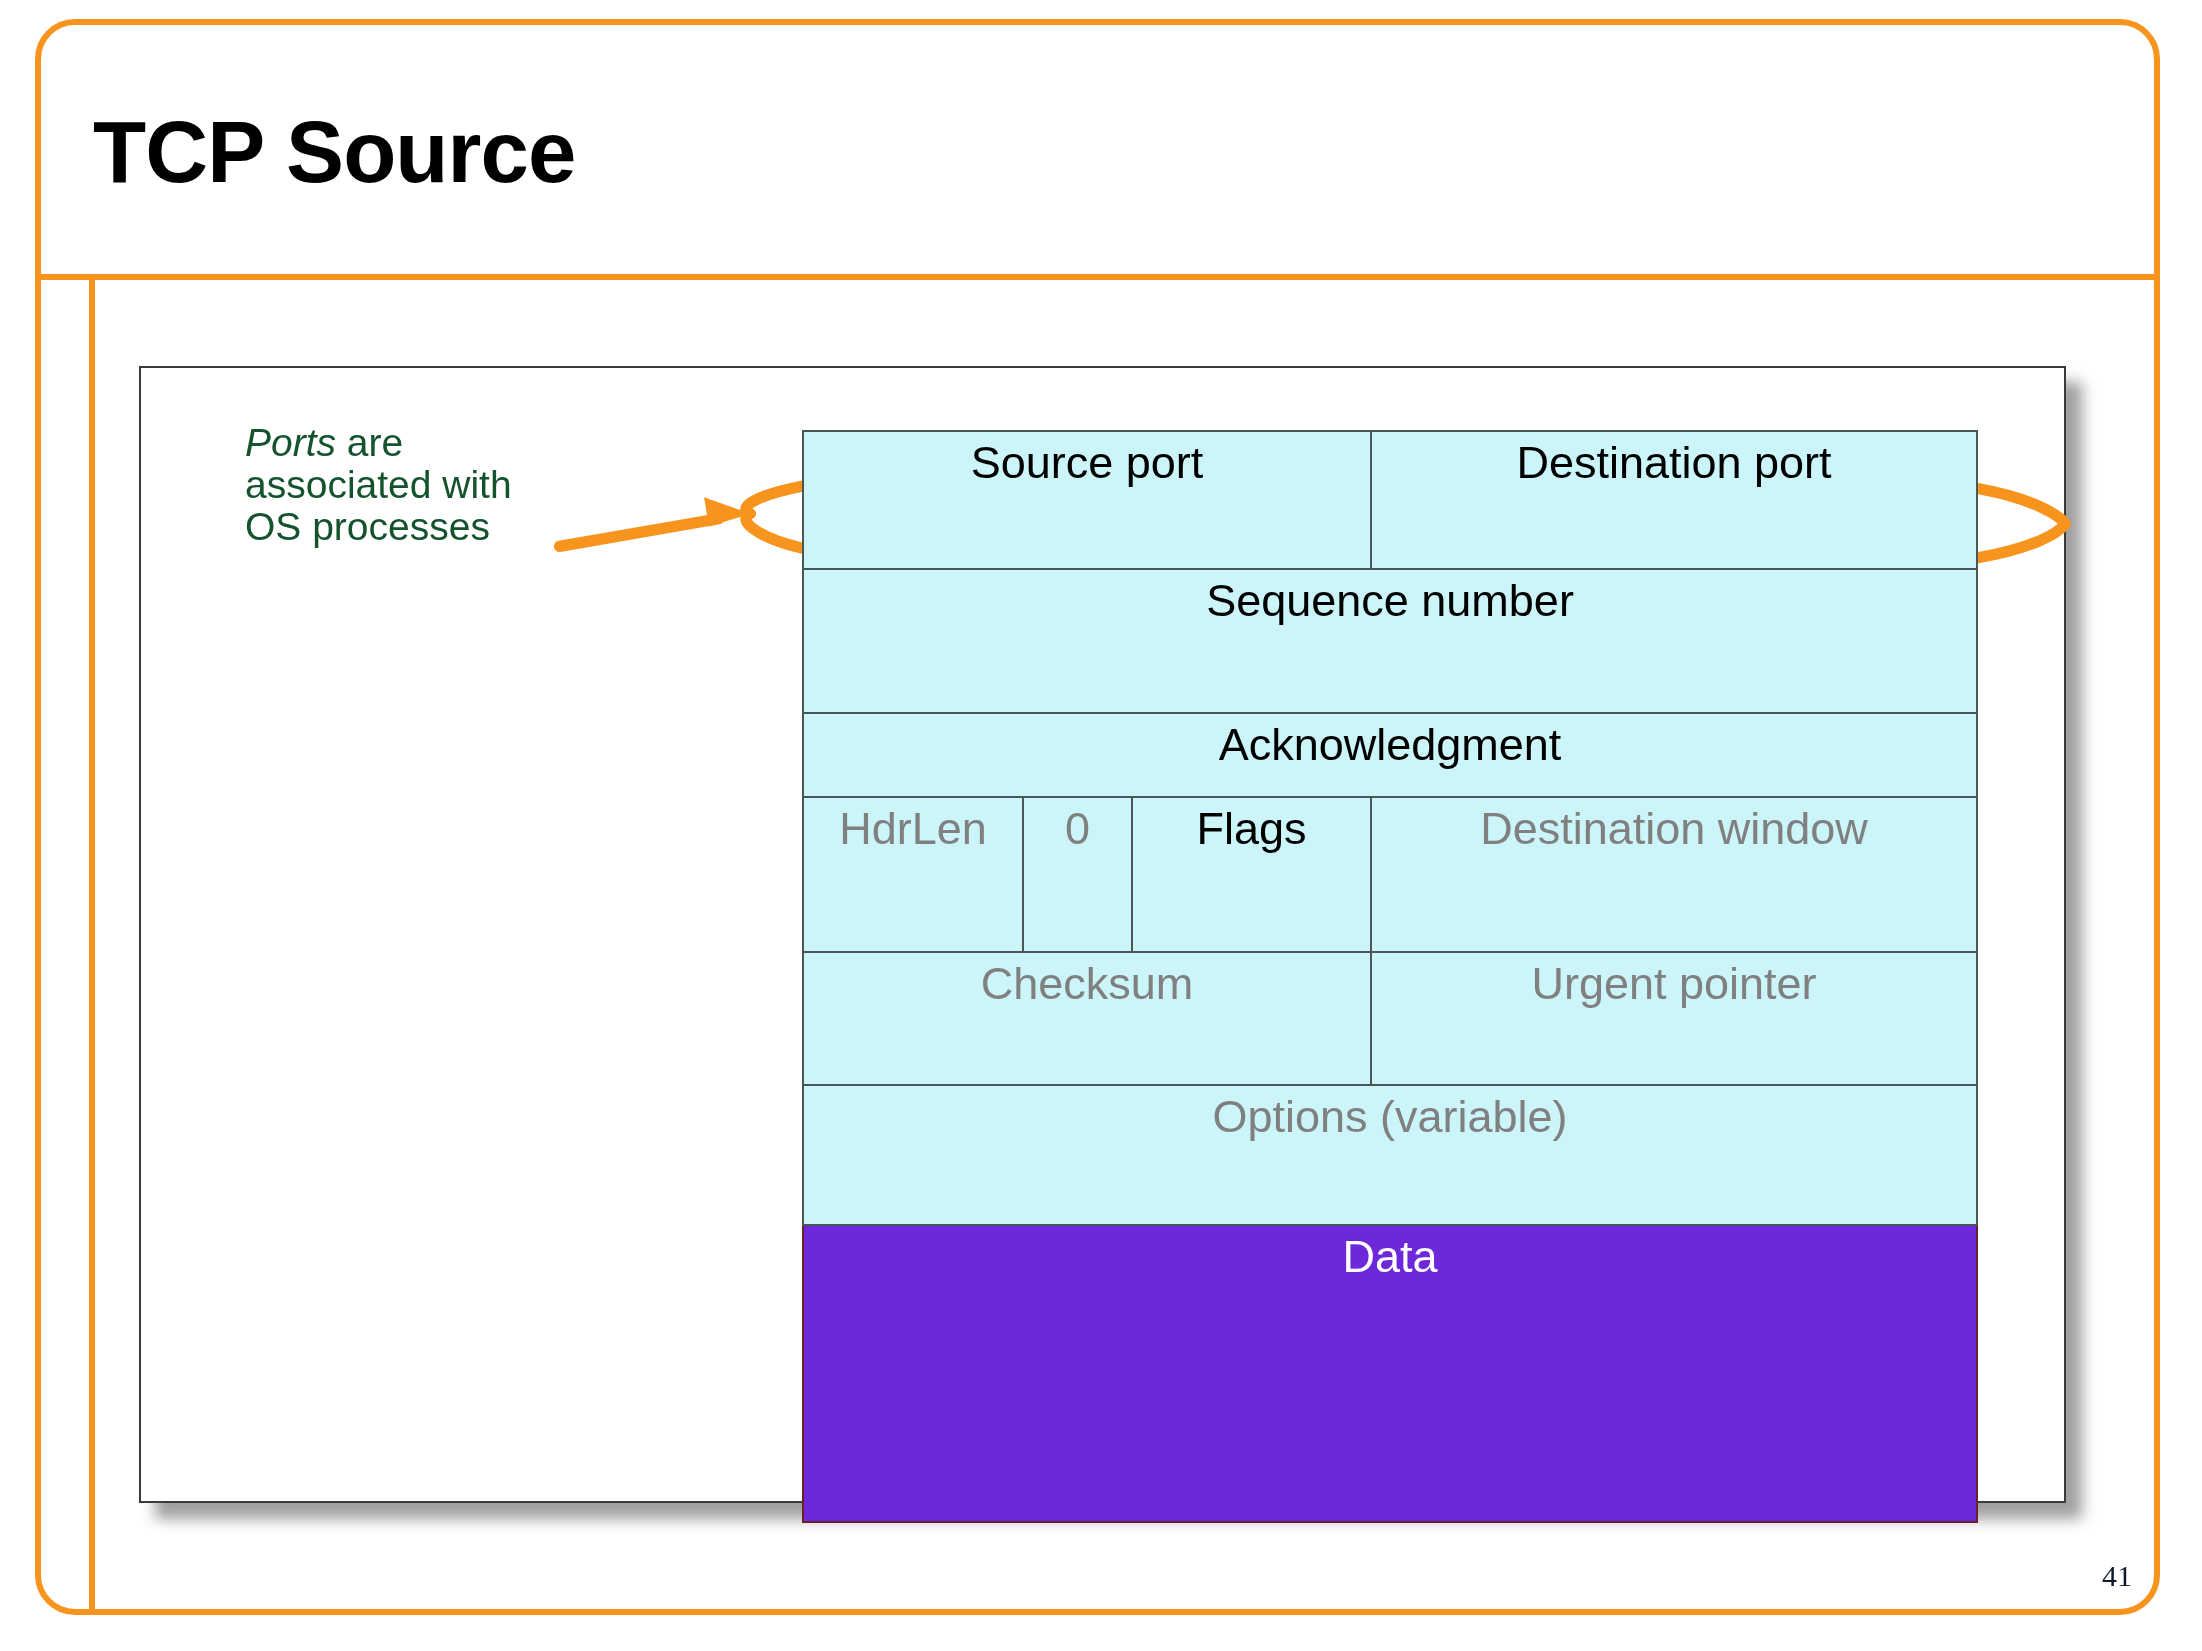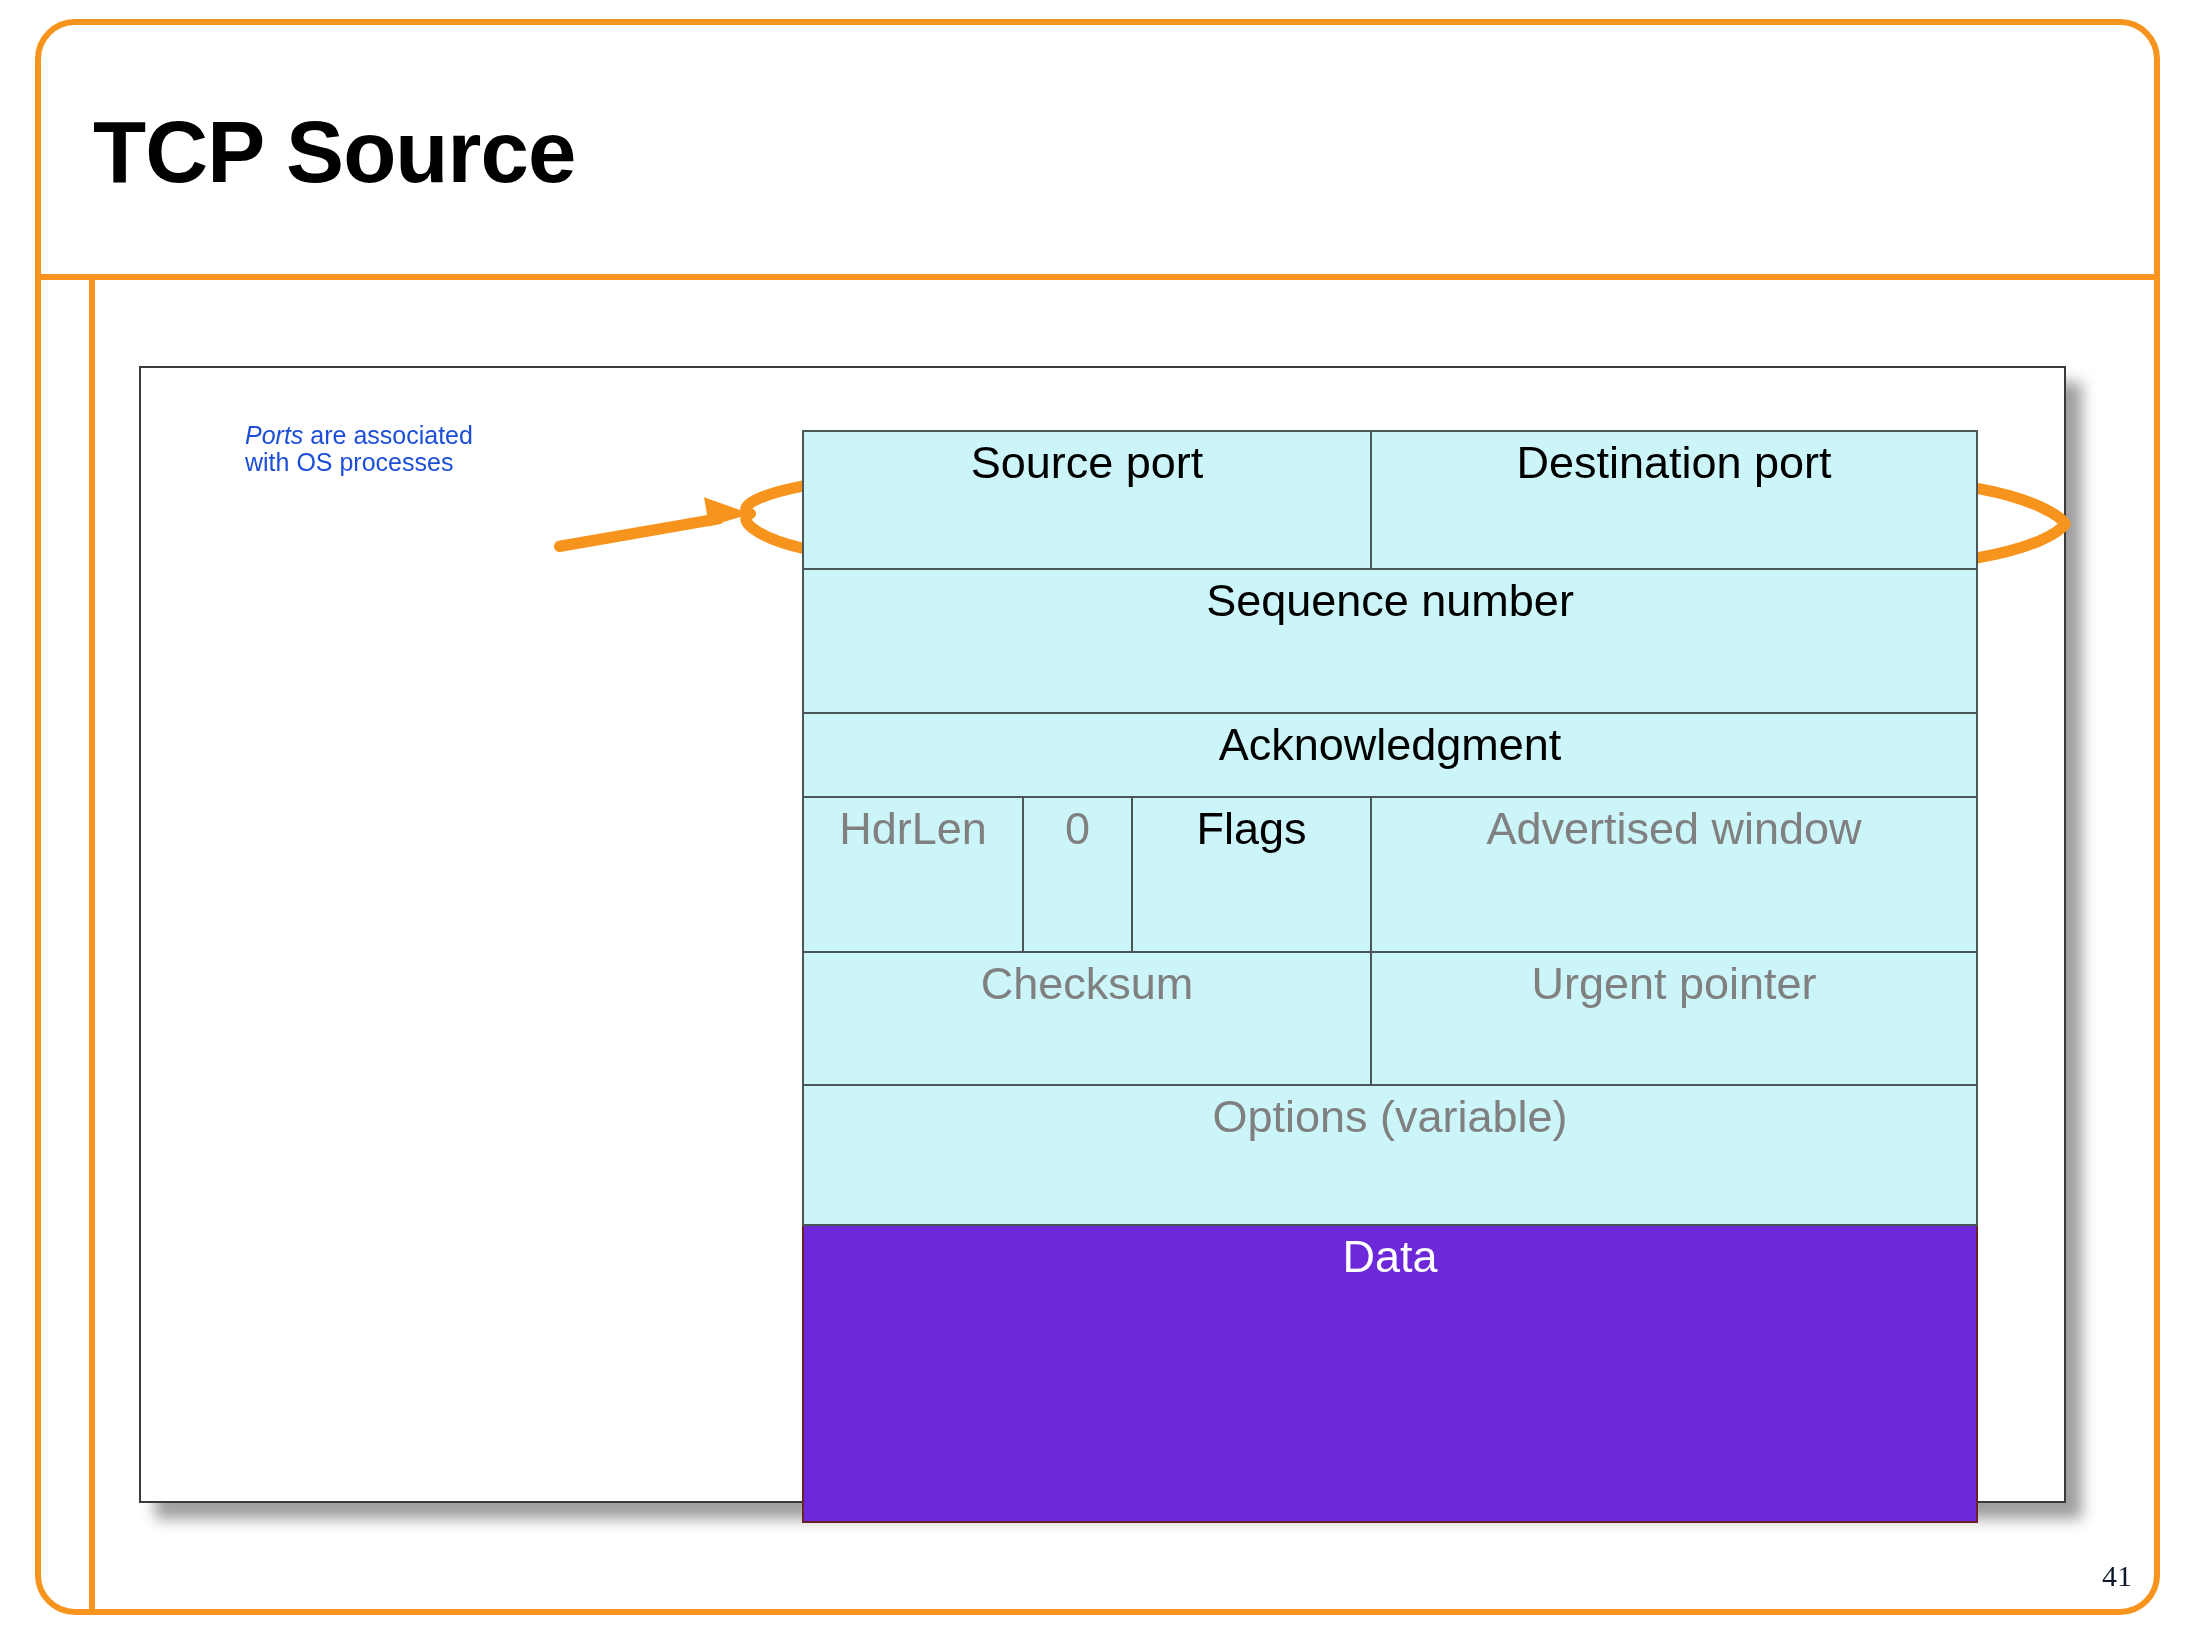--- a/index.html
+++ b/index.html
@@ -88,8 +88,8 @@
     left: 245px;
     top: 422px;
     width: 275px;
-    color: #1d4ed8;
-    font-size: 25px;
+    color: #14532d;
+    font-size: 39px;
     line-height: 1.08;
   }
   #callout-note .em { font-style: italic; }

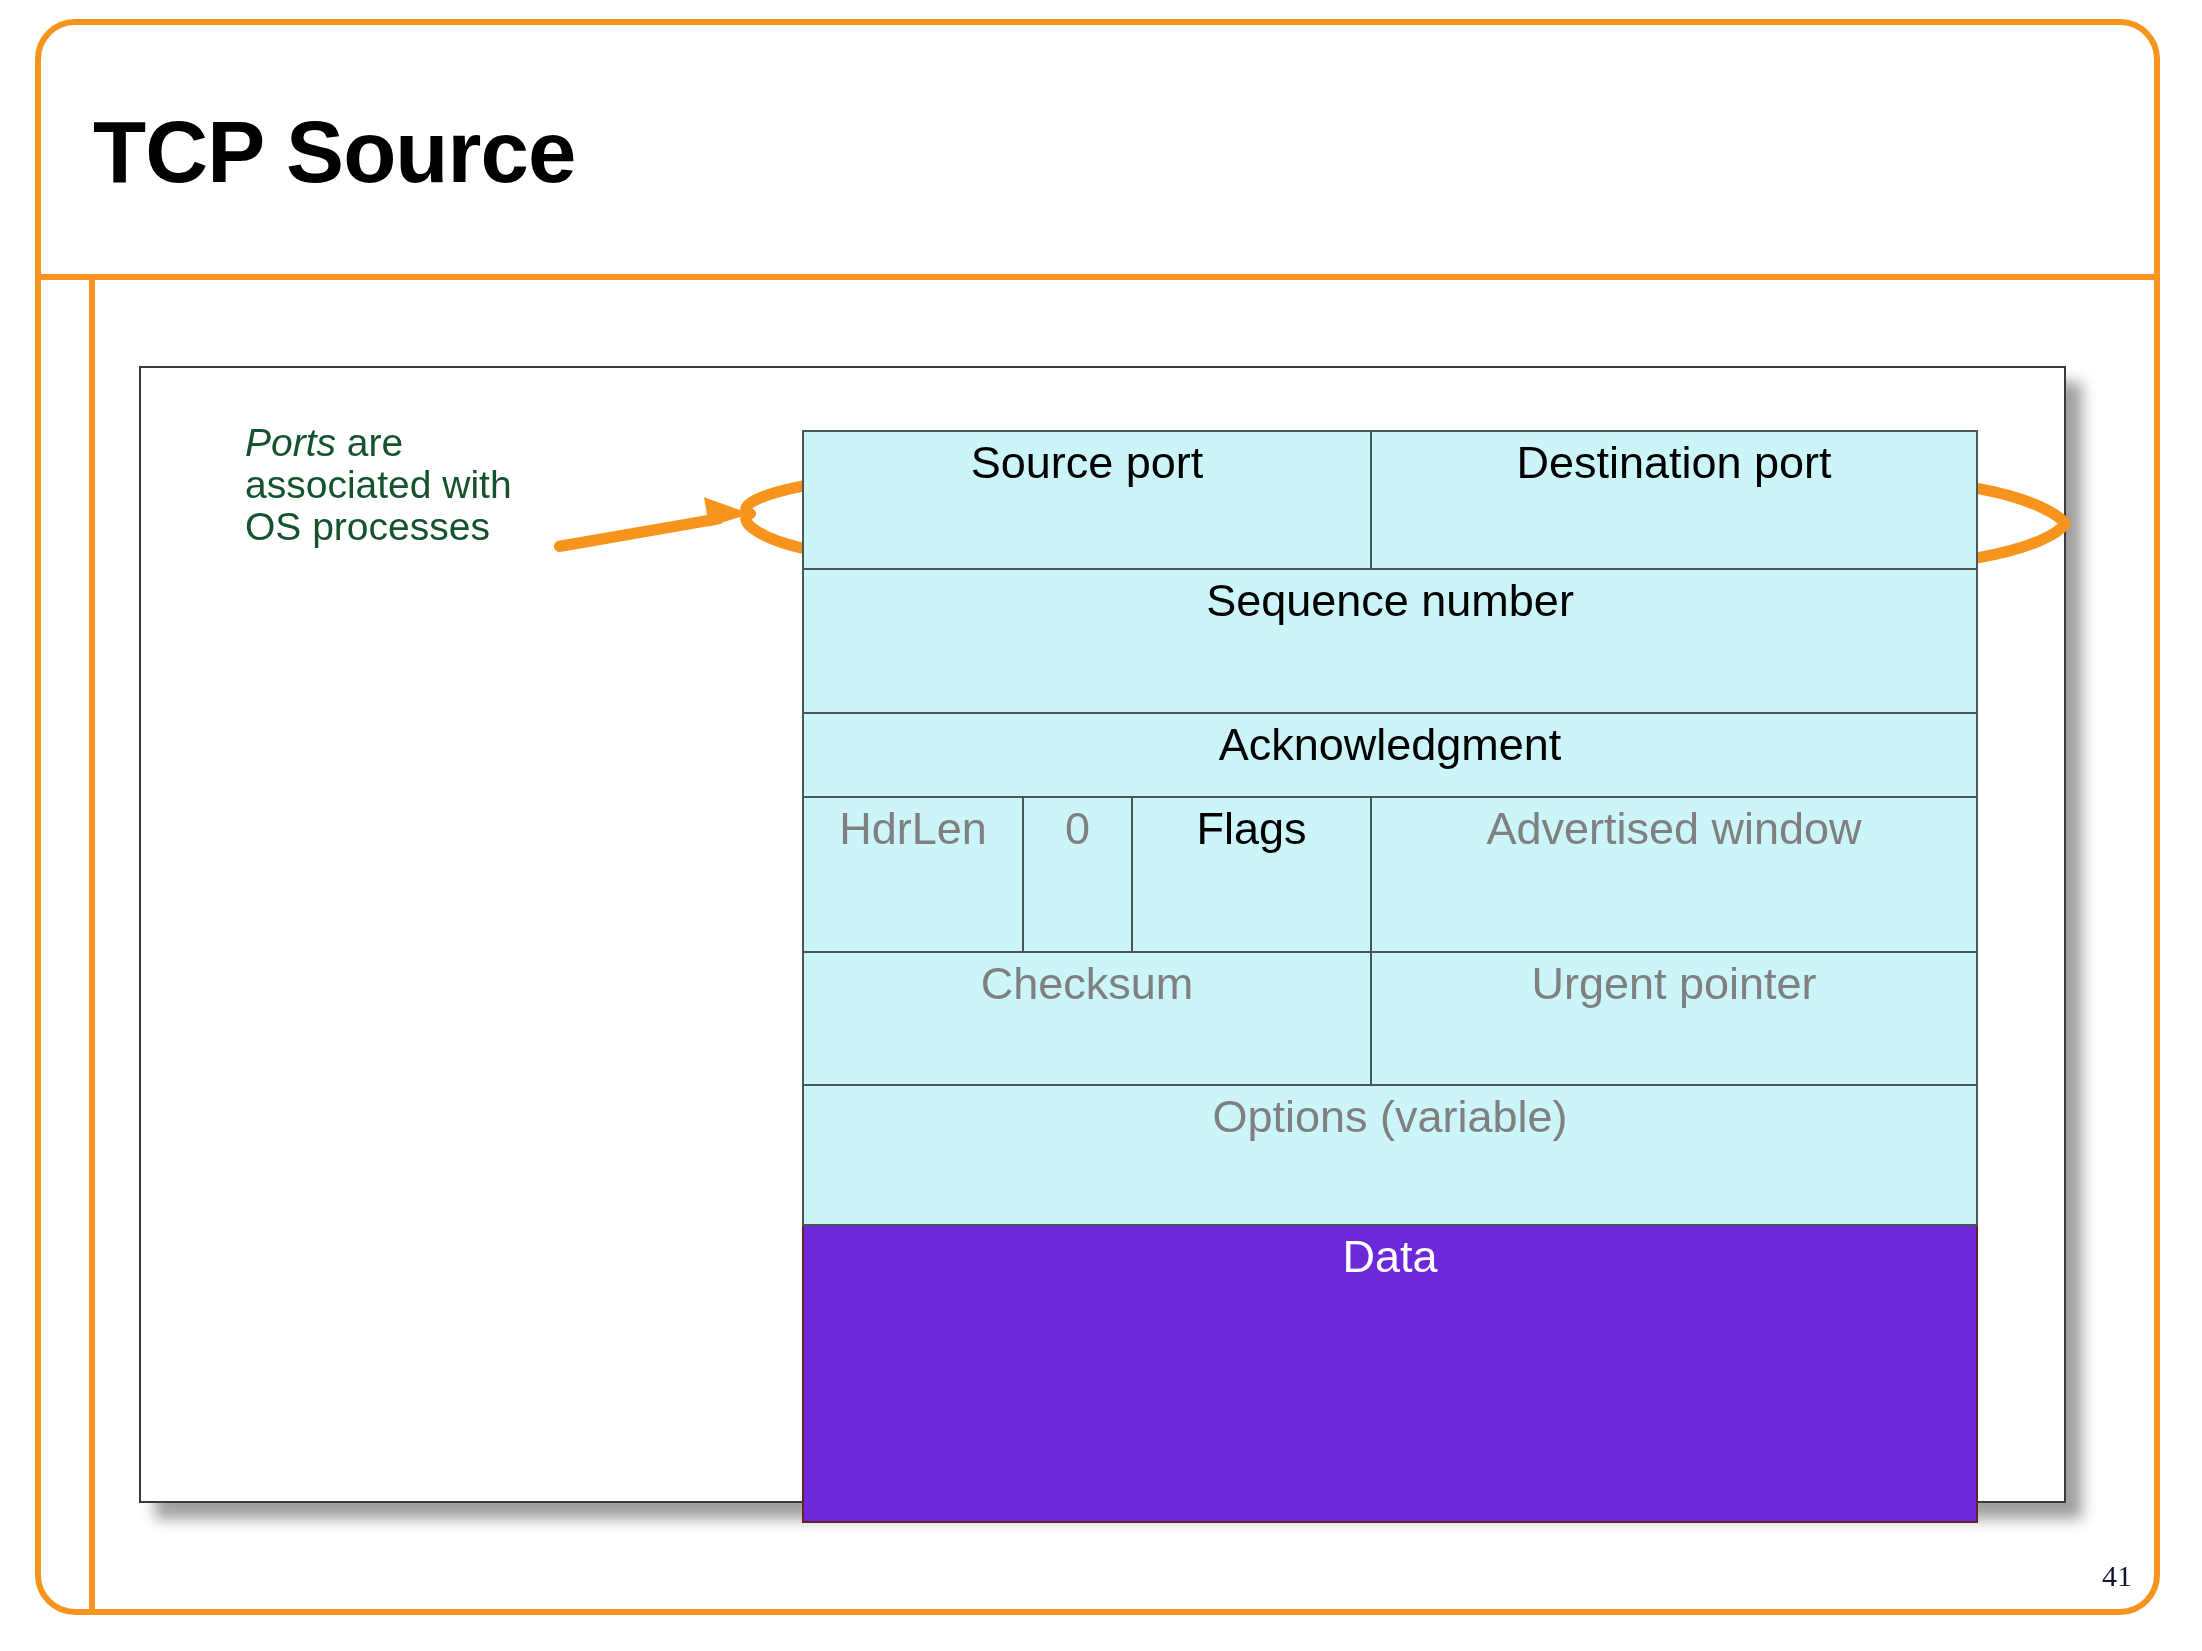--- a/index.html
+++ b/index.html
@@ -188,7 +188,7 @@
       <td class="dim">HdrLen</td>
       <td class="dim">0</td>
       <td>Flags</td>
-      <td class="dim" colspan="3">Advertised window</td>
+      <td class="dim" colspan="3">Destination window</td>
     </tr>
 
     <tr style="height:133px">

